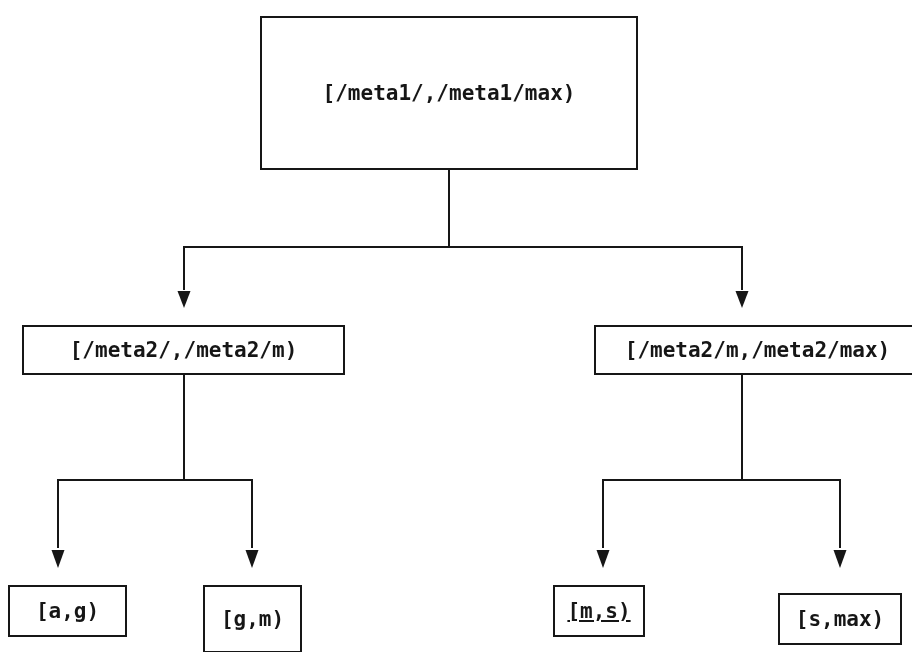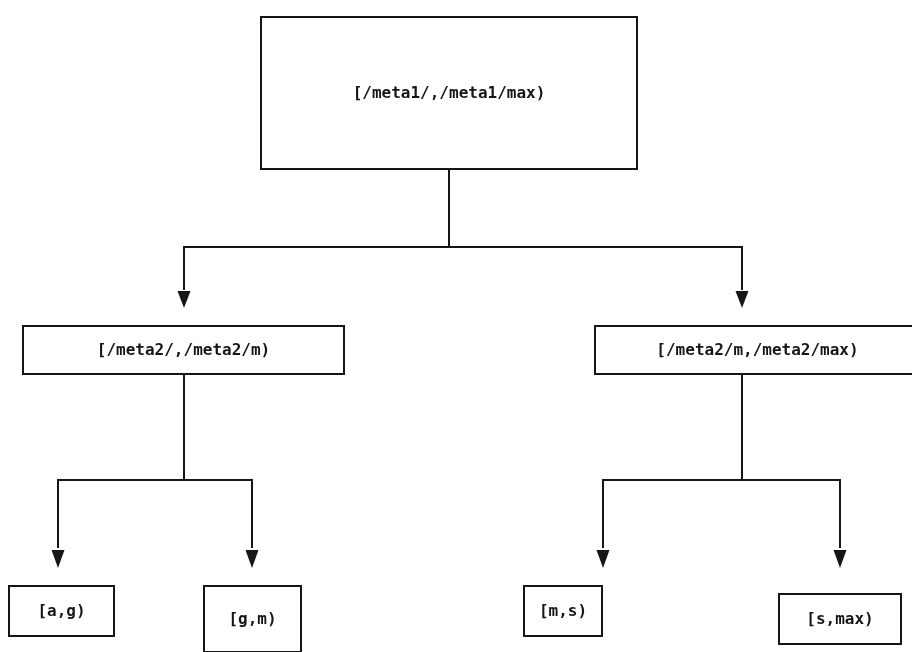--- a/index.html
+++ b/index.html
@@ -42,7 +42,7 @@
     justify-content: center;
     color: #161616;
     font-weight: 700;
-    font-size: 16px;
+    font-size: 21px;
     white-space: nowrap;
   }
   .node .lbl {

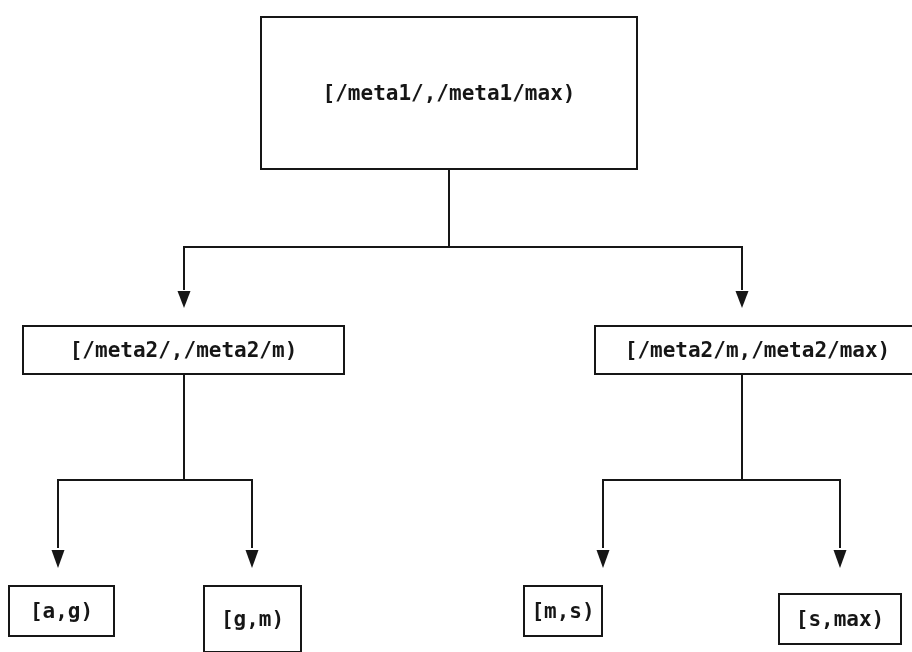--- a/index.html
+++ b/index.html
@@ -88,7 +88,7 @@
     <span class="lbl">[/meta2/m,/meta2/max)</span>
   </div>
 
-  <div class="node" style="left:8px; top:585px; width:107px; height:52px;">
+  <div class="node" style="left:8px; top:585px; width:119px; height:52px;">
     <span class="lbl">[a,g)</span>
   </div>
 

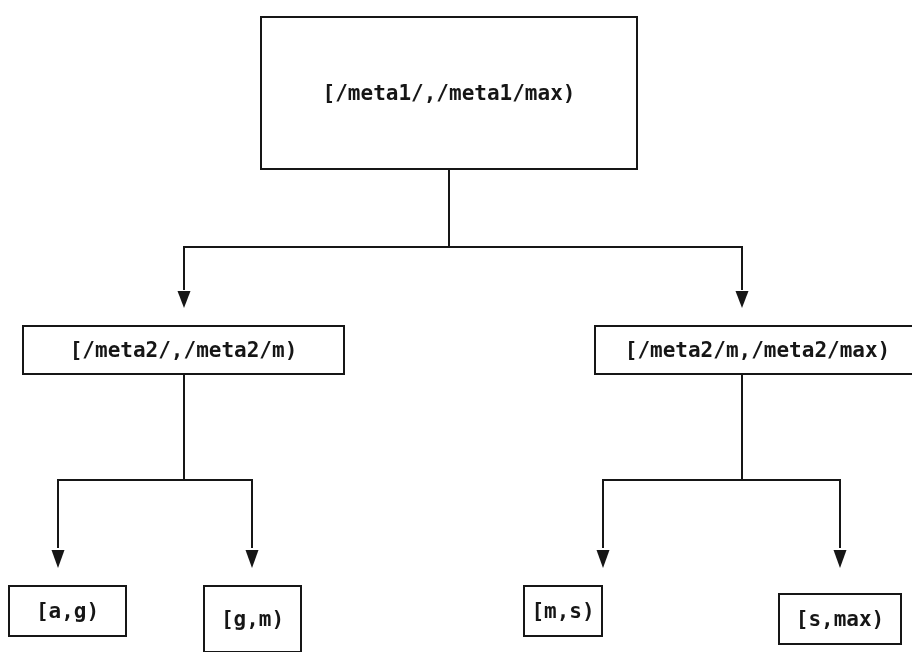--- a/index.html
+++ b/index.html
@@ -96,7 +96,7 @@
     <span class="lbl">[g,m)</span>
   </div>
 
-  <div class="node" style="left:523px; top:585px; width:80px; height:52px;">
+  <div class="node" style="left:553px; top:585px; width:92px; height:52px;text-decoration:underline;">
     <span class="lbl">[m,s)</span>
   </div>
 

